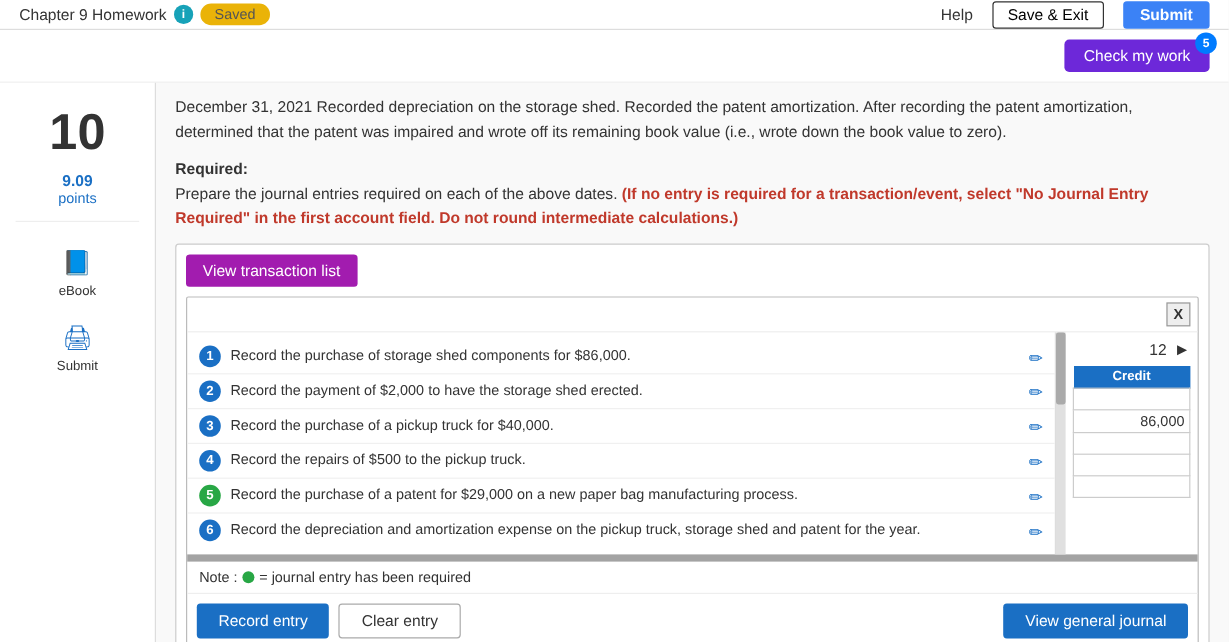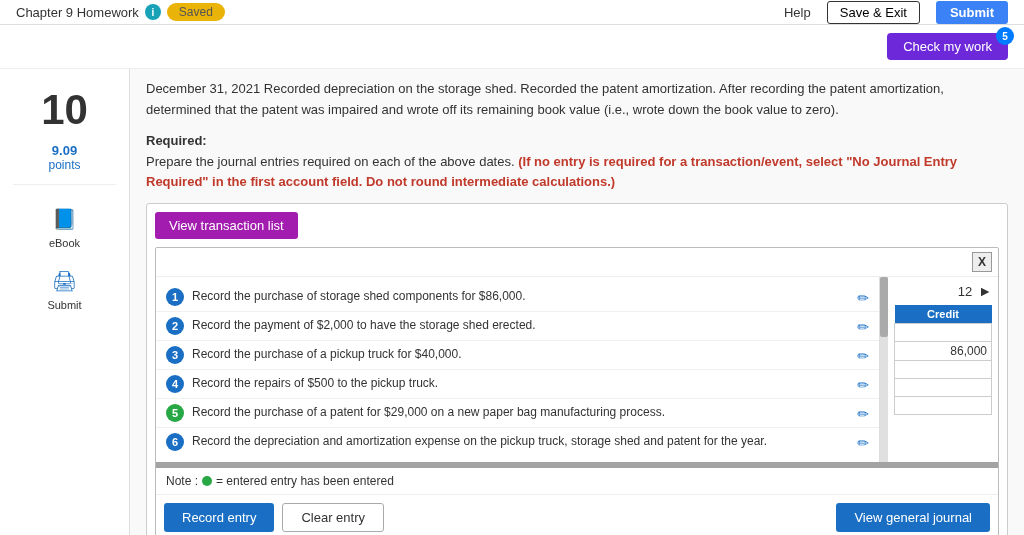--- a/index.html
+++ b/index.html
@@ -314,7 +314,7 @@
         <div class="note-row">
           <span>Note :</span>
           <span class="green-dot"></span>
-          <span>= entered entry has been entered</span>
+          <span>= journal entry has been required</span>
         </div>
 
         <div class="bottom-buttons">

